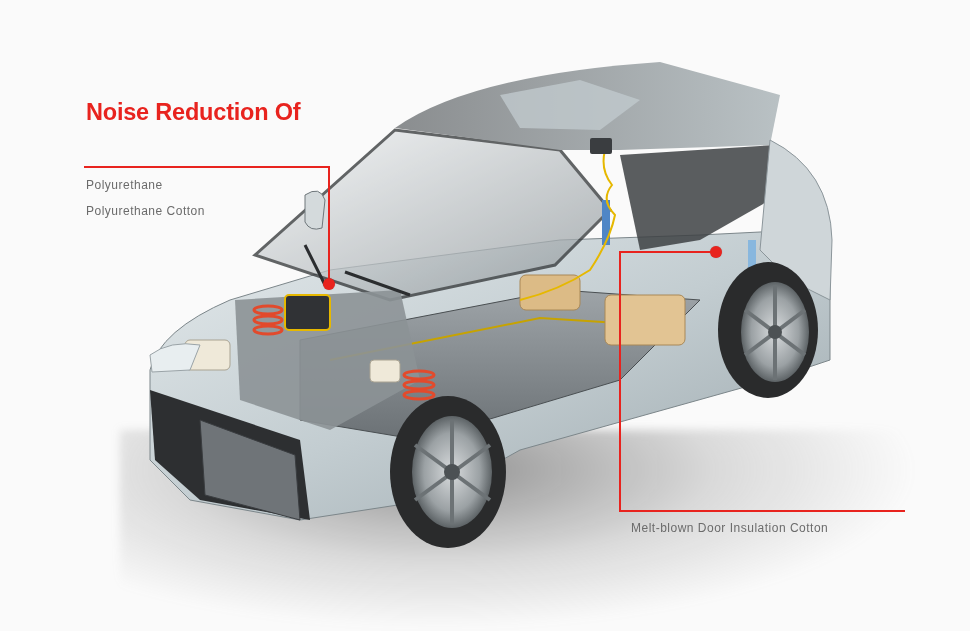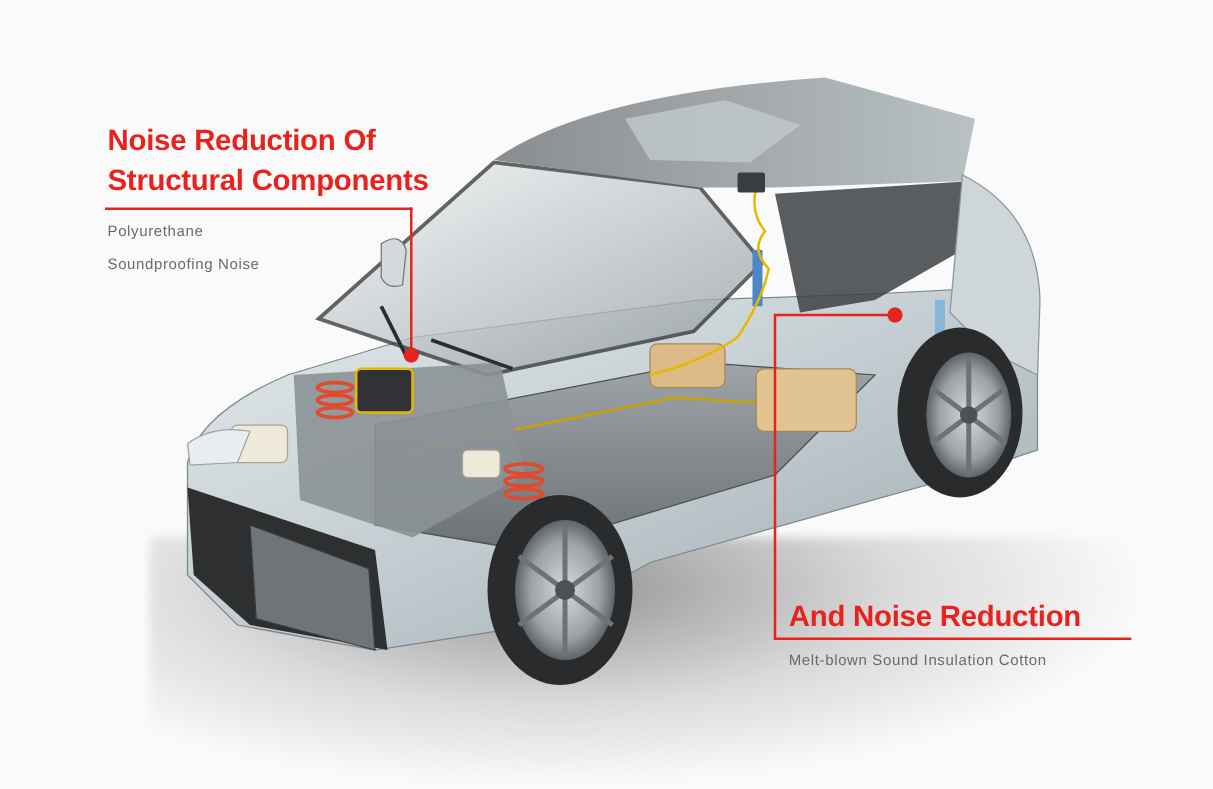--- a/index.html
+++ b/index.html
@@ -133,7 +133,6 @@
   </svg>
 
   <div class="title" style="left:86px; top:96px;">Noise Reduction Of</div>
-  <div class="title" style="left:86px; top:128px;">Structural Components</div>
   <div class="hline" style="left:84px; top:166px; width:246px;"></div>
   <div class="vline" style="left:328px; top:166px; height:118px;"></div>
   <div class="dot" style="left:323px; top:278px;"></div>

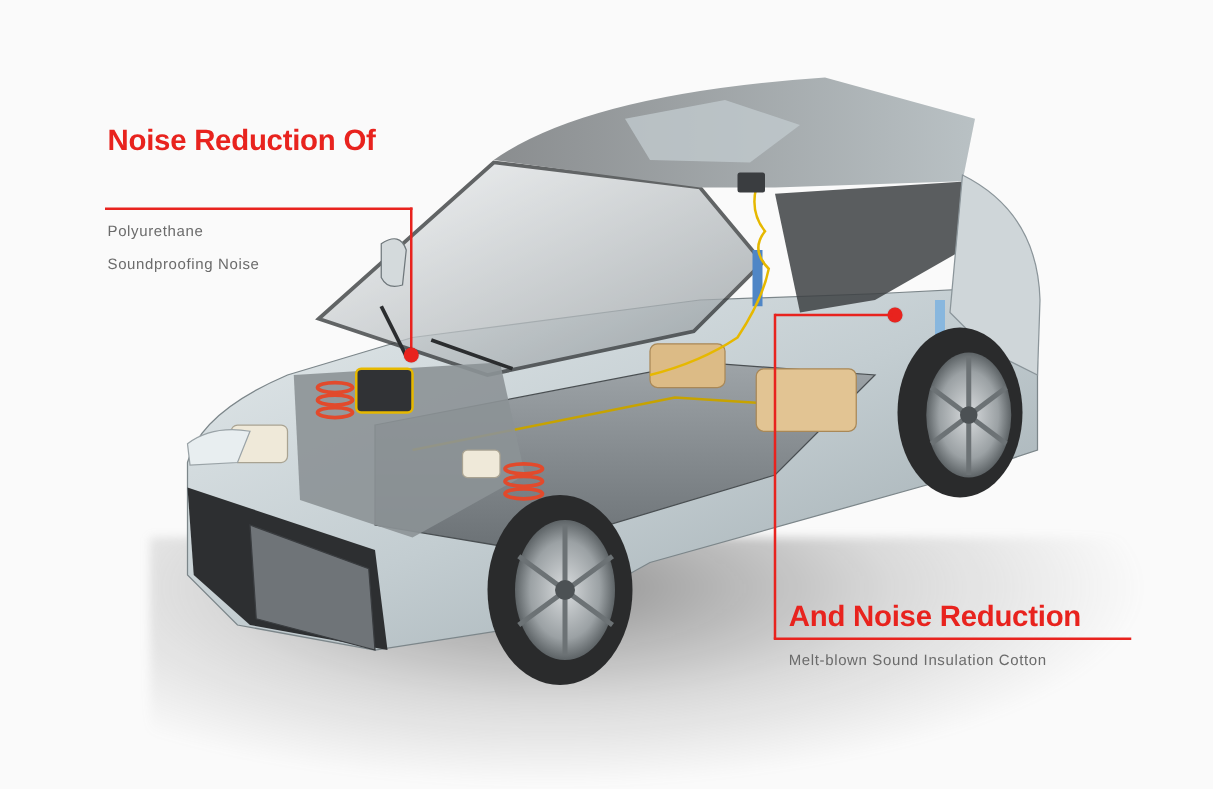--- a/index.html
+++ b/index.html
@@ -137,7 +137,7 @@
   <div class="vline" style="left:328px; top:166px; height:118px;"></div>
   <div class="dot" style="left:323px; top:278px;"></div>
   <div class="sub" style="left:86px; top:173px;">Polyurethane</div>
-  <div class="sub" style="left:86px; top:199px;">Soundproofing Noise</div>
+  <div class="sub" style="left:86px; top:199px;">Polyurethane Cotton</div>
 
   <div class="dot" style="left:710px; top:246px;"></div>
   <div class="hline" style="left:620px; top:251px; width:94px;"></div>

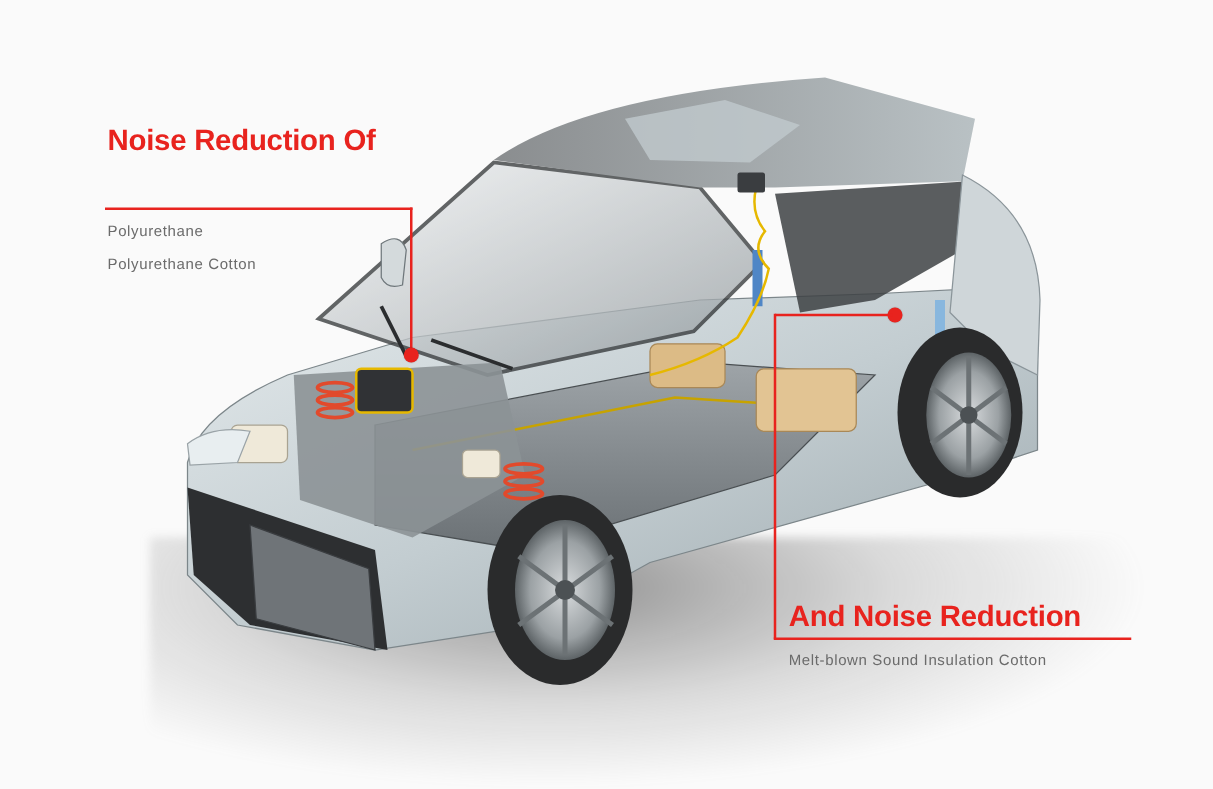--- a/index.html
+++ b/index.html
@@ -143,7 +143,6 @@
   <div class="hline" style="left:620px; top:251px; width:94px;"></div>
   <div class="vline" style="left:619px; top:251px; height:260px;"></div>
   <div class="hline" style="left:619px; top:510px; width:286px;"></div>
-  <div class="title" style="left:631px; top:477px;">And Noise Reduction</div>
   <div class="sub" style="left:631px; top:516px;">Melt-blown Sound Insulation Cotton</div>
 
 </div>

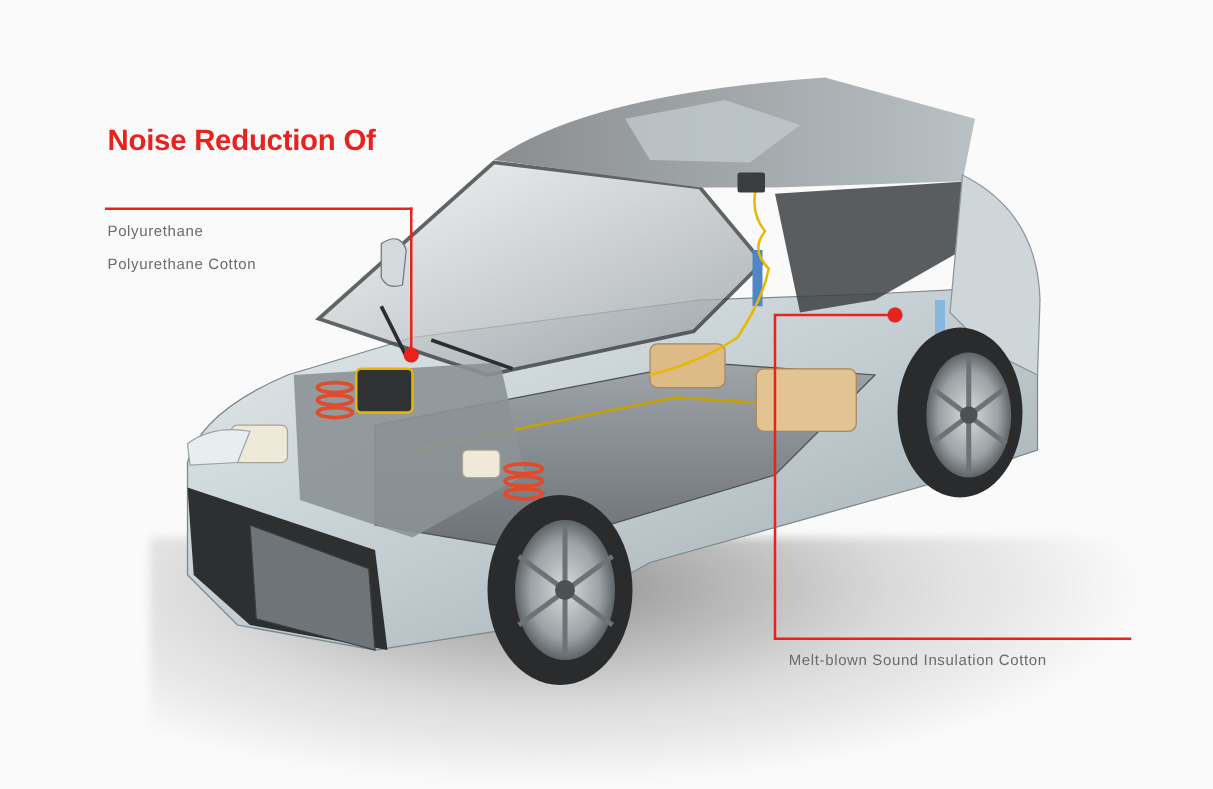--- a/index.html
+++ b/index.html
@@ -143,7 +143,7 @@
   <div class="hline" style="left:620px; top:251px; width:94px;"></div>
   <div class="vline" style="left:619px; top:251px; height:260px;"></div>
   <div class="hline" style="left:619px; top:510px; width:286px;"></div>
-  <div class="sub" style="left:631px; top:516px;">Melt-blown Sound Insulation Cotton</div>
+  <div class="sub" style="left:631px; top:516px;">Melt-blown Door Insulation Cotton</div>
 
 </div>
 

